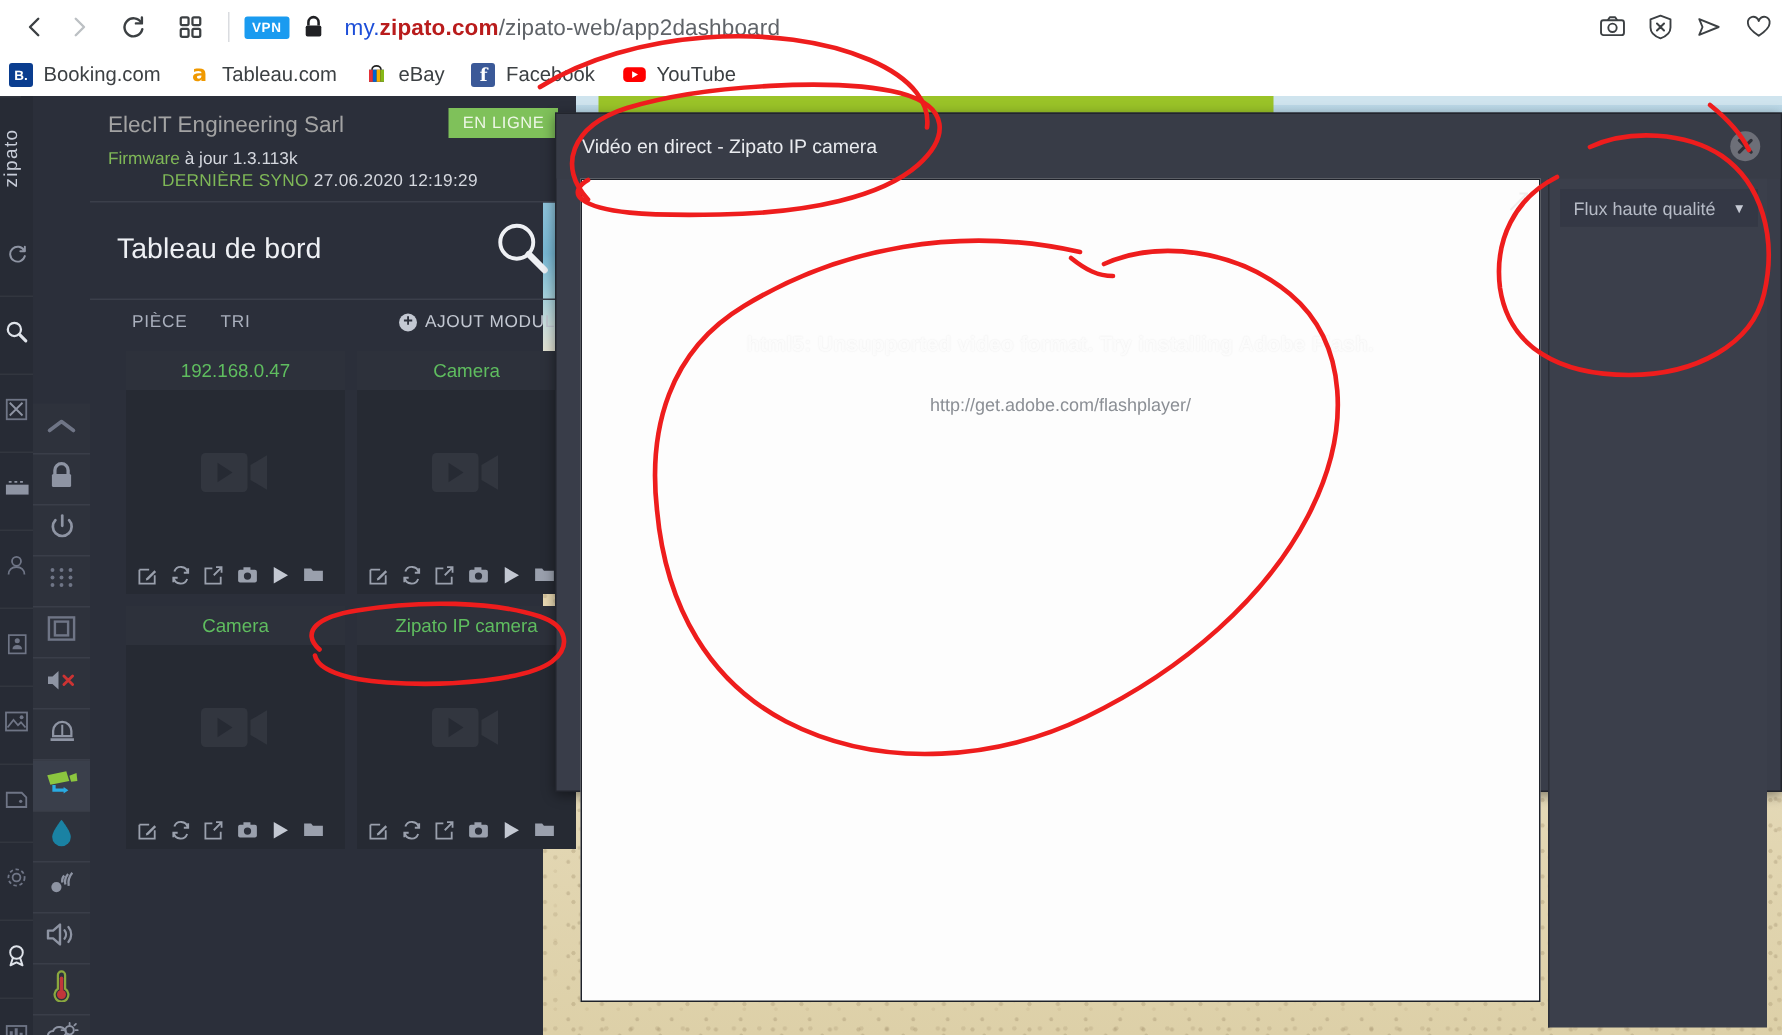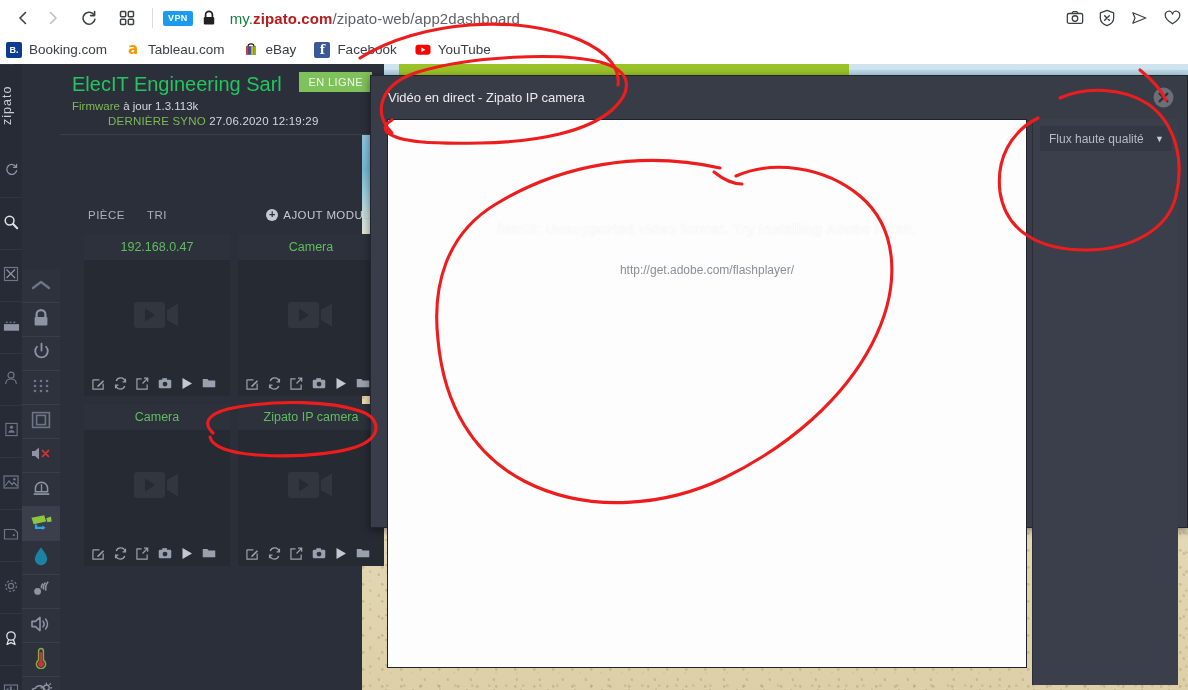--- a/index.html
+++ b/index.html
@@ -33,7 +33,7 @@
     white-space: nowrap;
   }
   .url-text b { color: #b91c1c; font-weight: 700; }
-  .url-text .scheme { color: #15803d; }
+  .url-text .scheme { color: #1d4ed8; }
   .toolbar-right {
     position: absolute; right: 6px; top: 0; height: 36px;
     display: flex; align-items: center; gap: 14px; color: #3c4043;

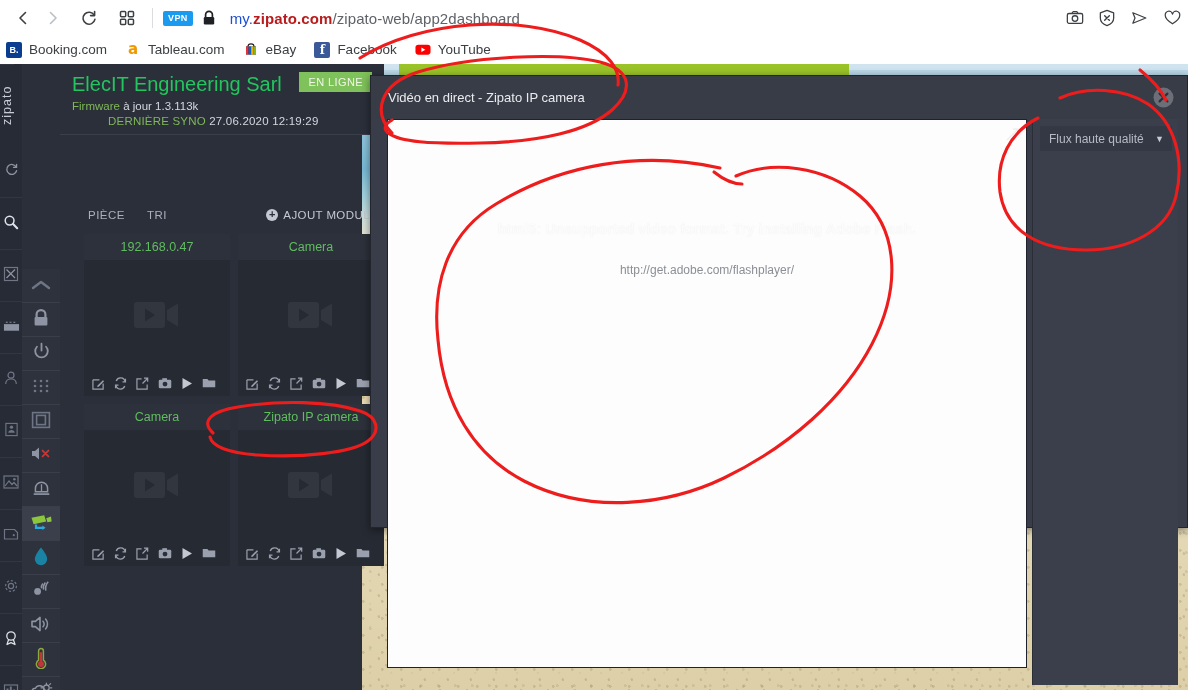--- a/index.html
+++ b/index.html
@@ -126,7 +126,7 @@
     position: absolute; left: 38px; top: 0; width: 324px; height: 71px;
     background: #2b2f3a; border-bottom: 1px solid #3b3f4a; padding: 9px 12px 0 12px;
   }
-  .zp-title { color: #22c55e; font-size: 20px; line-height: 22px; }
+  .zp-title { color: #a3a3a3; font-size: 15px; line-height: 22px; }
   .zp-fw { font-size: 11.5px; margin-top: 5px; color: #d4d7de; }
   .zp-fw .lbl { color: #7fb857; }
   .zp-sync { font-size: 11.5px; margin-top: 3px; color: #d4d7de; letter-spacing: .2px; margin-left: 36px;}

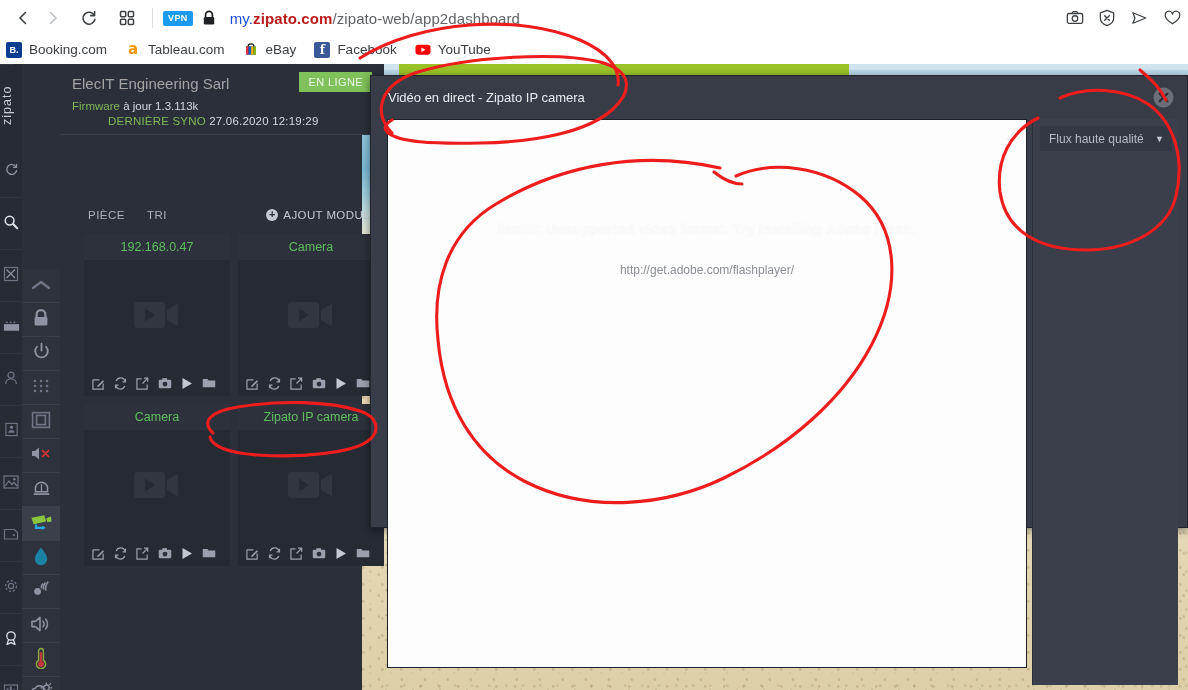--- a/index.html
+++ b/index.html
@@ -434,6 +434,15 @@
         </div>
       </div>
 
+      <div class="zp-dash">
+        <div class="zp-dash-title">Tableau de bord</div>
+        <div>
+          <svg width="40" height="40" viewBox="0 0 40 40">
+              <circle cx="16.5" cy="16.5" r="11" fill="none" stroke="#eef0f4" stroke-width="2.6"></circle>
+              <path d="M24.5 24.5 L35 35" stroke="#eef0f4" stroke-width="4.4" stroke-linecap="round"></path>
+            </svg>
+        </div>
+      </div>
 
       <div class="zp-toolbar">
         <div class="zp-tb-item">PIÈCE</div>

